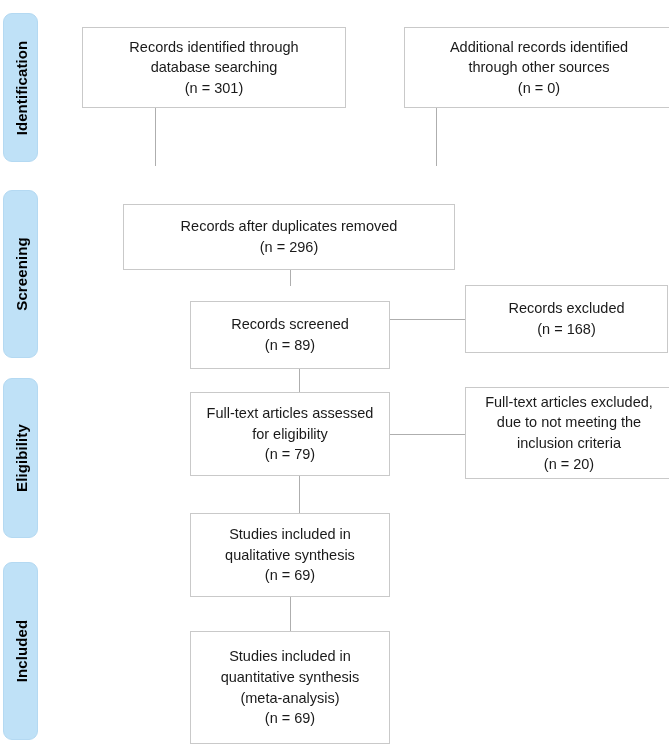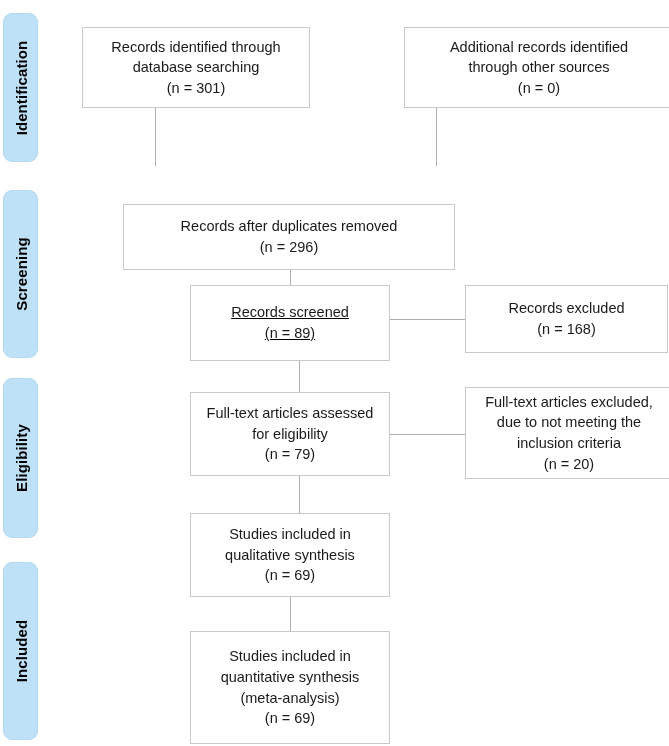--- a/index.html
+++ b/index.html
@@ -102,7 +102,7 @@
 
   <div class="conn-v" style="left:290px; top:597px; height:34px;"></div>
 
-  <div class="flow-box" style="left:82px; top:27px; width:228px; height:81px;">
+  <div class="flow-box" style="left:82px; top:27px; width:264px; height:81px;">
     <span class="box-text">Records identified through
 database searching
 (n = 301)</span>

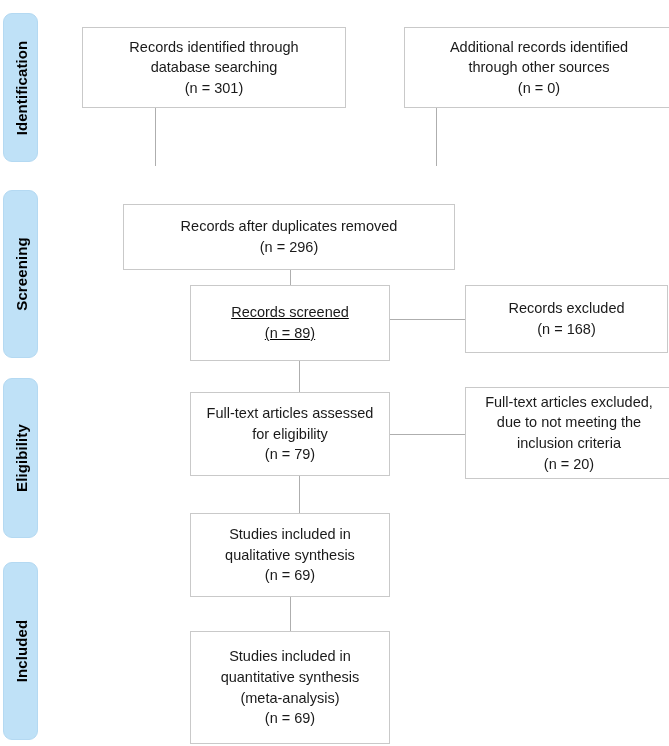--- a/index.html
+++ b/index.html
@@ -119,7 +119,7 @@
 (n = 296)</span>
   </div>
 
-  <div class="flow-box" style="left:190px; top:285px; width:200px; height:76px;text-decoration:underline;">
+  <div class="flow-box" style="left:190px; top:301px; width:200px; height:68px;">
     <span class="box-text">Records screened
 (n = 89)</span>
   </div>

